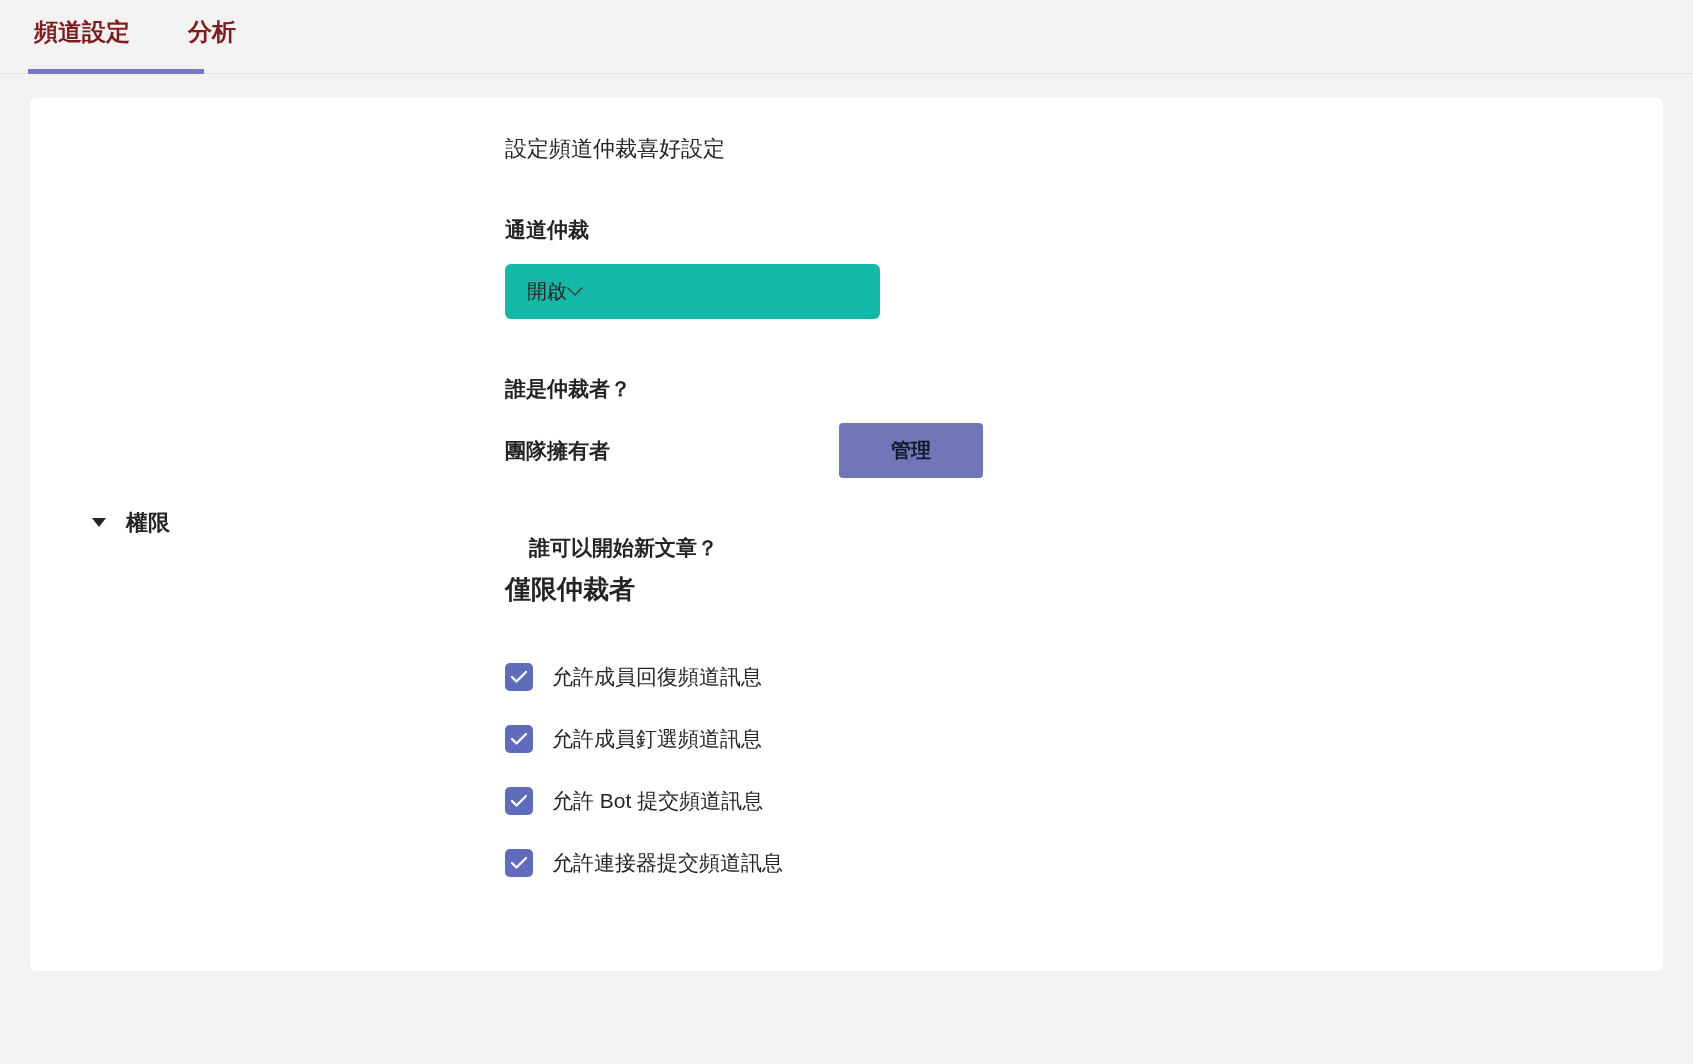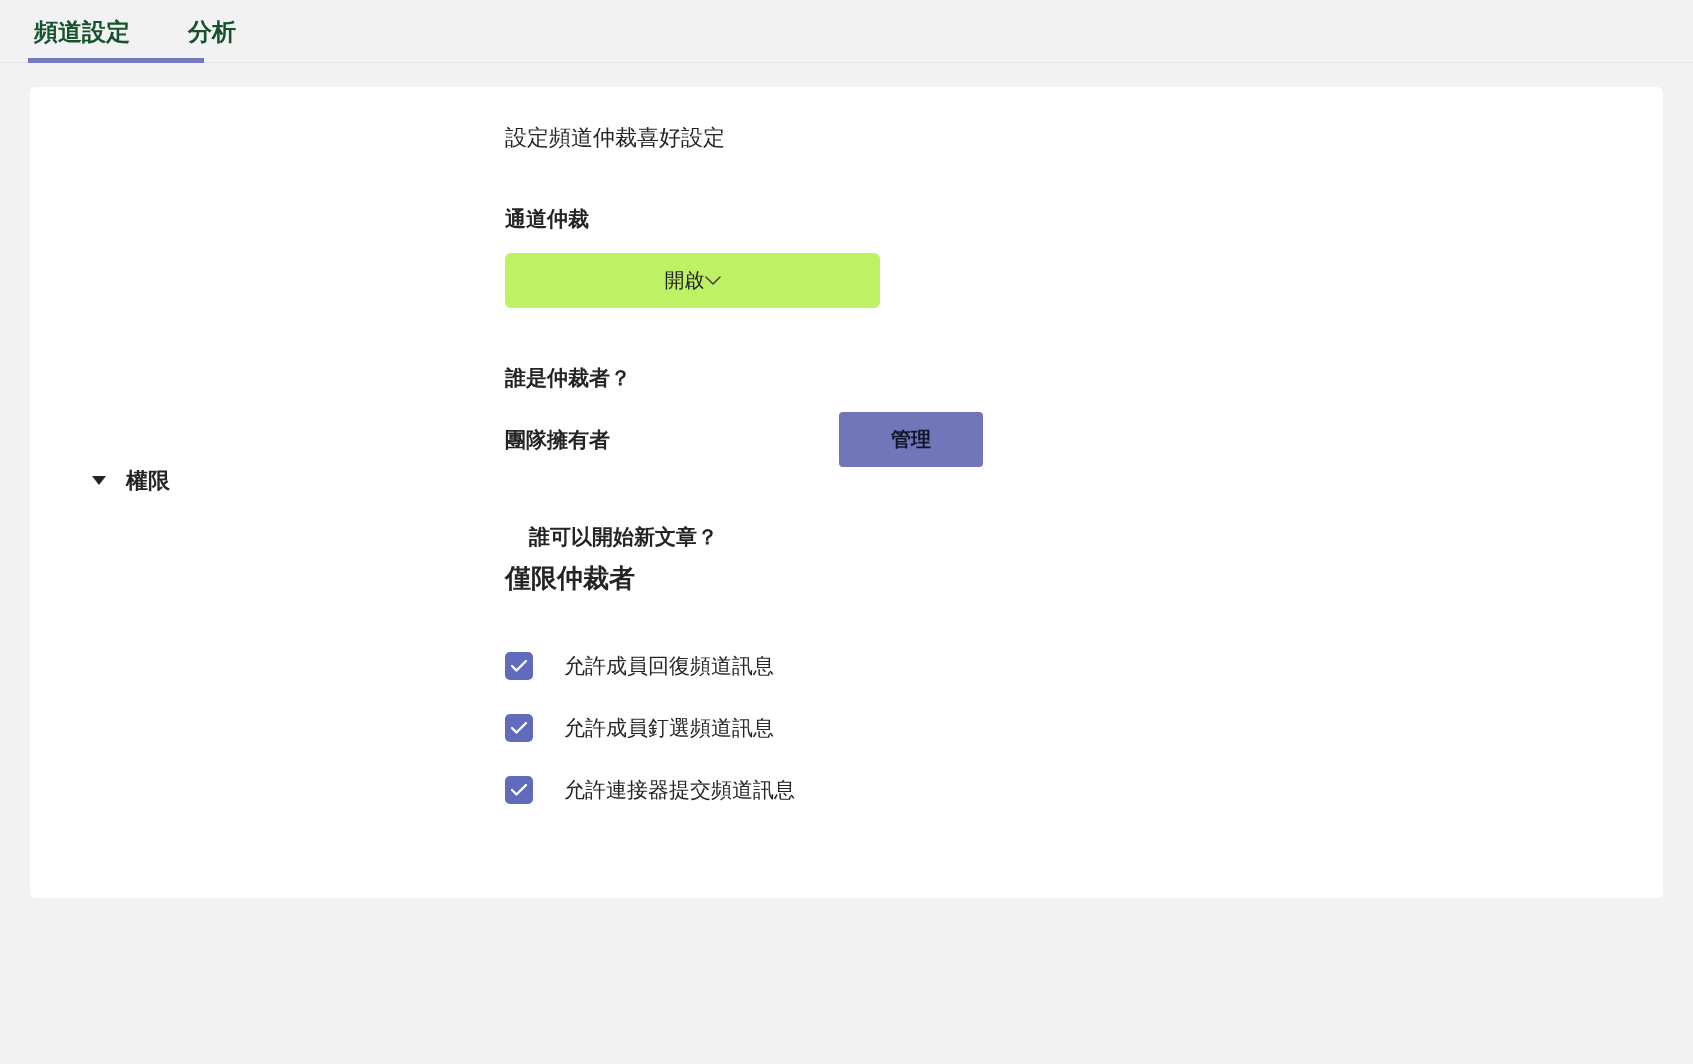--- a/index.html
+++ b/index.html
@@ -21,9 +21,9 @@
   .tab {
     font-size: 24px;
     font-weight: 600;
-    padding: 8px 4px 14px 4px;
-    cursor: pointer;
-    color: #14532d;
+    padding: 8px 4px 25px 4px;
+    cursor: pointer;
+    color: #7f1d1d;
     position: relative;
   }
   .tab.active::after {

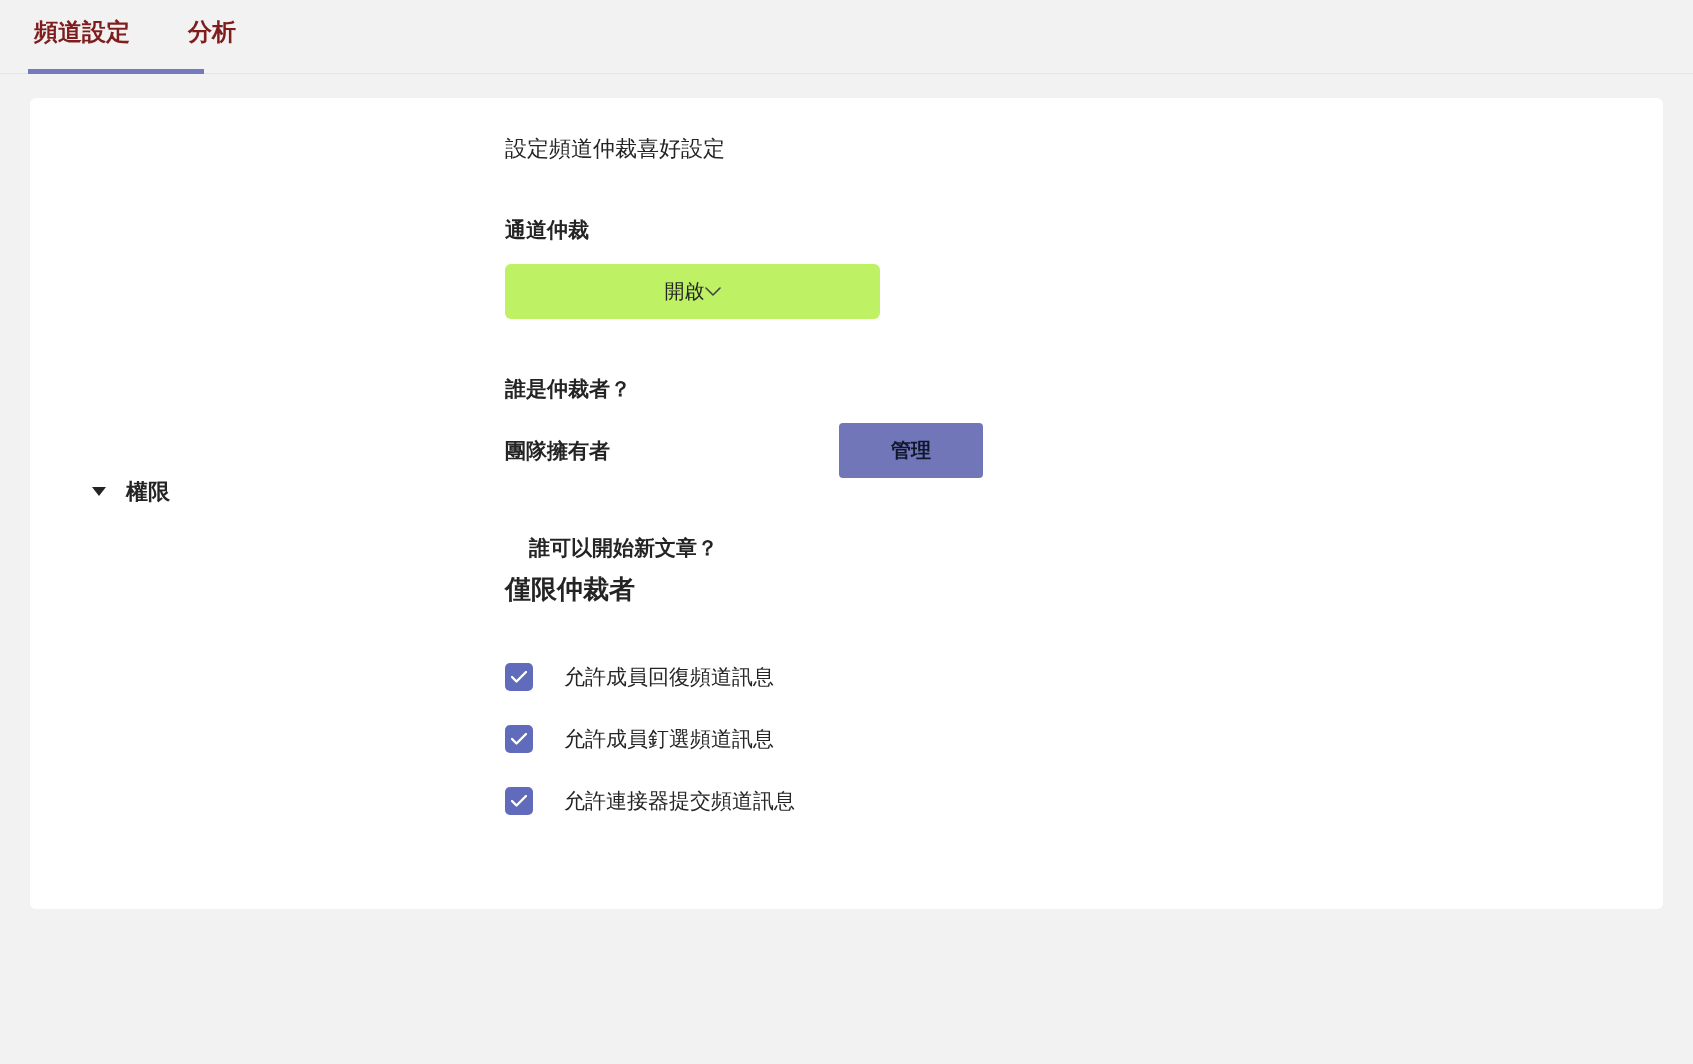--- a/index.html
+++ b/index.html
@@ -79,12 +79,12 @@
   }
   .dropdown {
     width: 375px;
-    background: #bef264;
+    background: #14b8a6;
     border-radius: 6px;
     padding: 14px 22px;
     display: flex;
     align-items: center;
-    justify-content: center;
+    justify-content: flex-start;
     cursor: pointer;
     margin-bottom: 56px;
   }

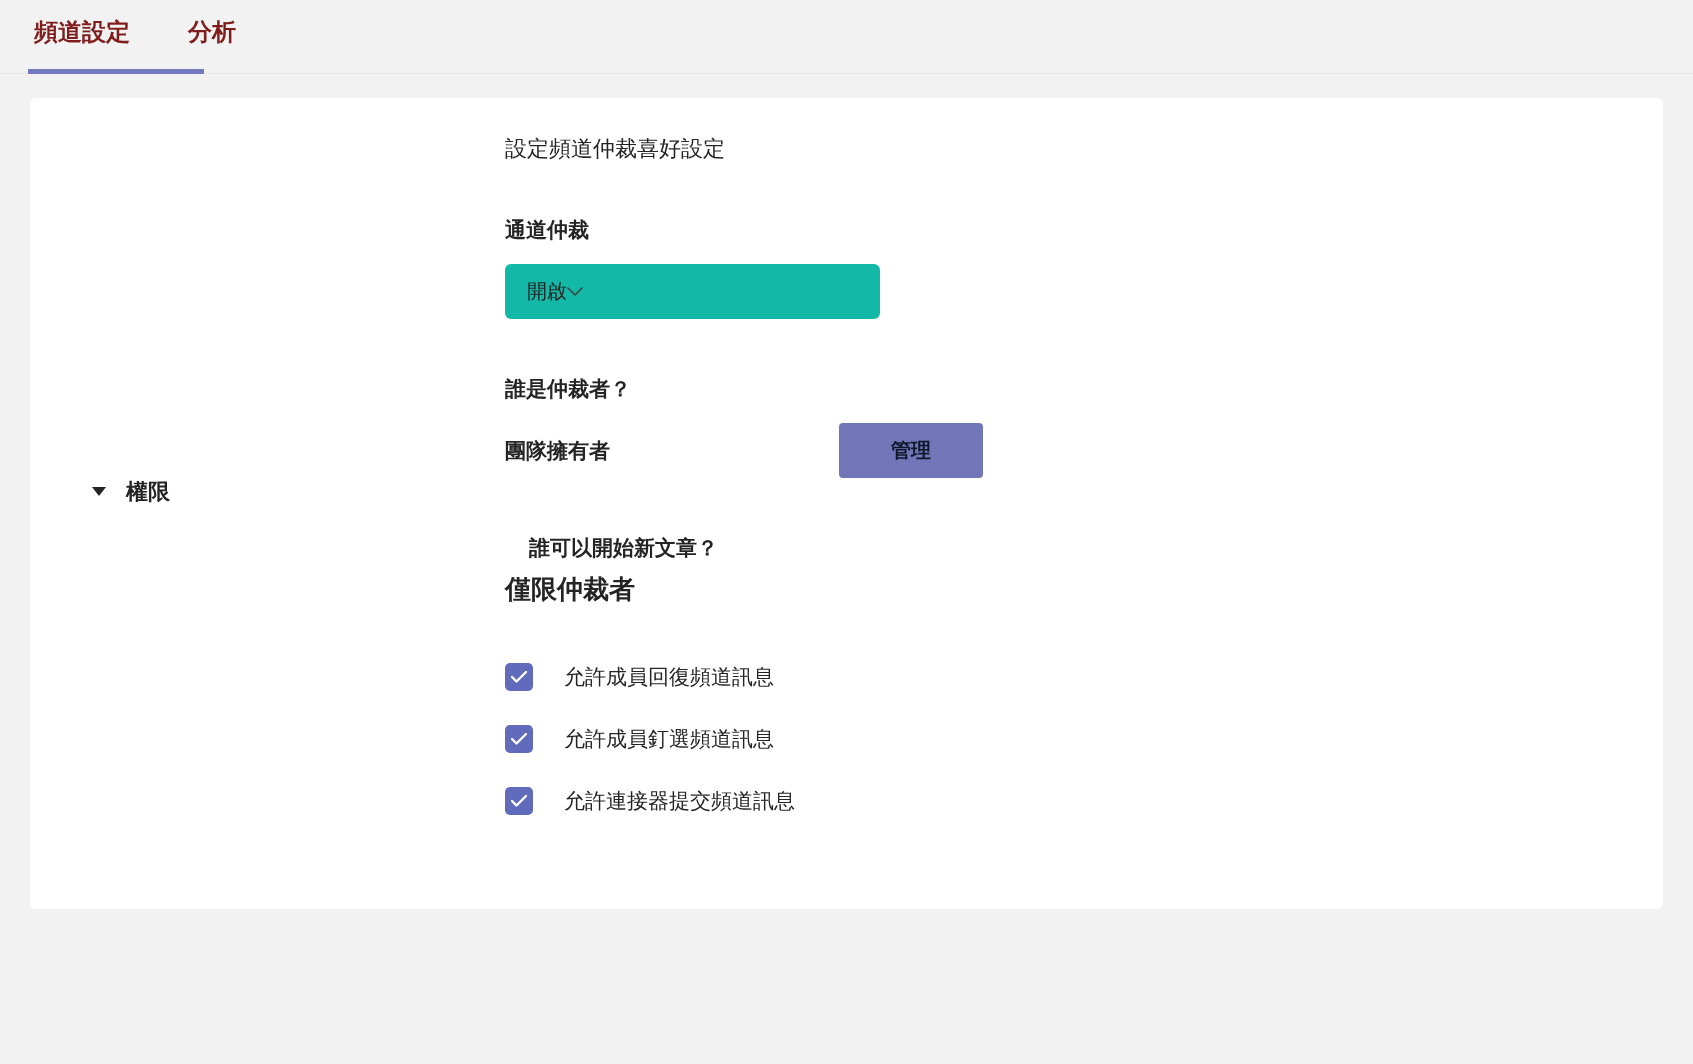--- a/index.html
+++ b/index.html
@@ -138,7 +138,7 @@
   .perm-item {
     display: flex;
     align-items: center;
-    gap: 31px;
+    gap: 19px;
     margin-bottom: 34px;
   }
   .checkbox {

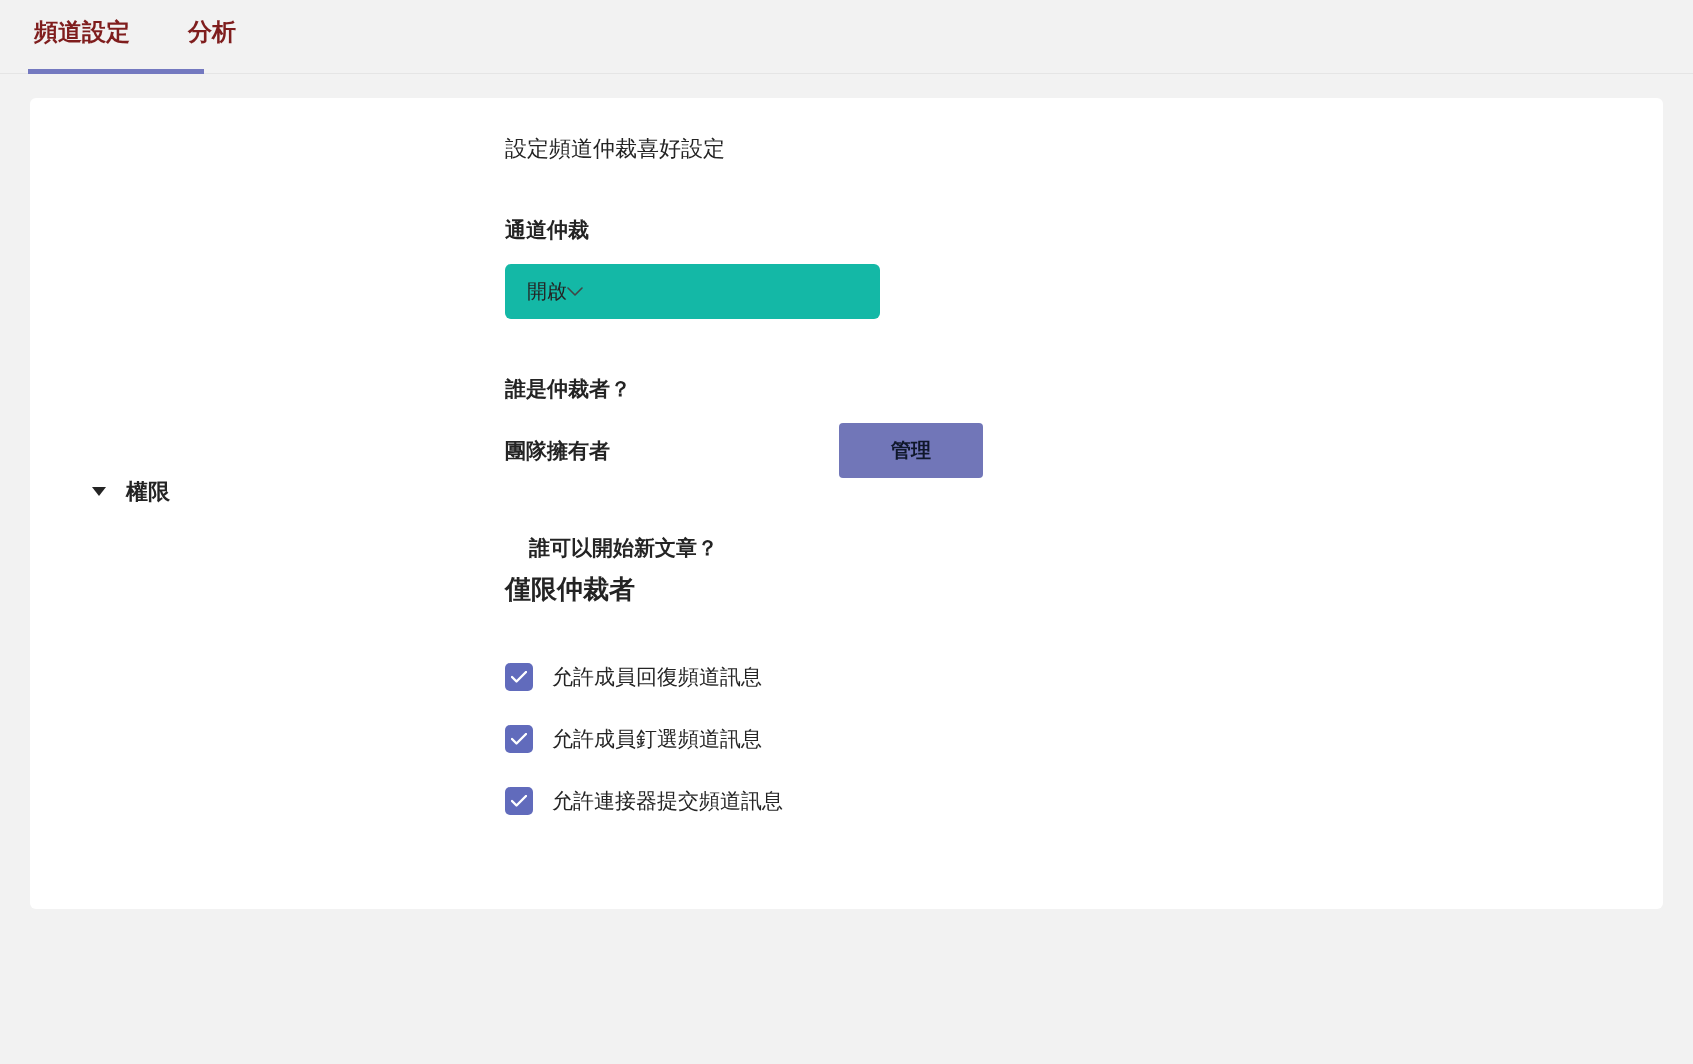--- a/index.html
+++ b/index.html
@@ -214,6 +214,14 @@
         <span class="perm-label">允許成員釘選頻道訊息</span>
       </div>
 
+      <div class="perm-item">
+        <div class="checkbox">
+          <svg width="16" height="12" viewBox="0 0 16 12">
+              <path d="M1 6 L5.5 10.5 L15 1" stroke="#ffffff" stroke-width="2.4" fill="none" stroke-linecap="round" stroke-linejoin="round"></path>
+            </svg>
+        </div>
+        <span class="perm-label">允許 Bot 提交頻道訊息</span>
+      </div>
 
       <div class="perm-item">
         <div class="checkbox">

